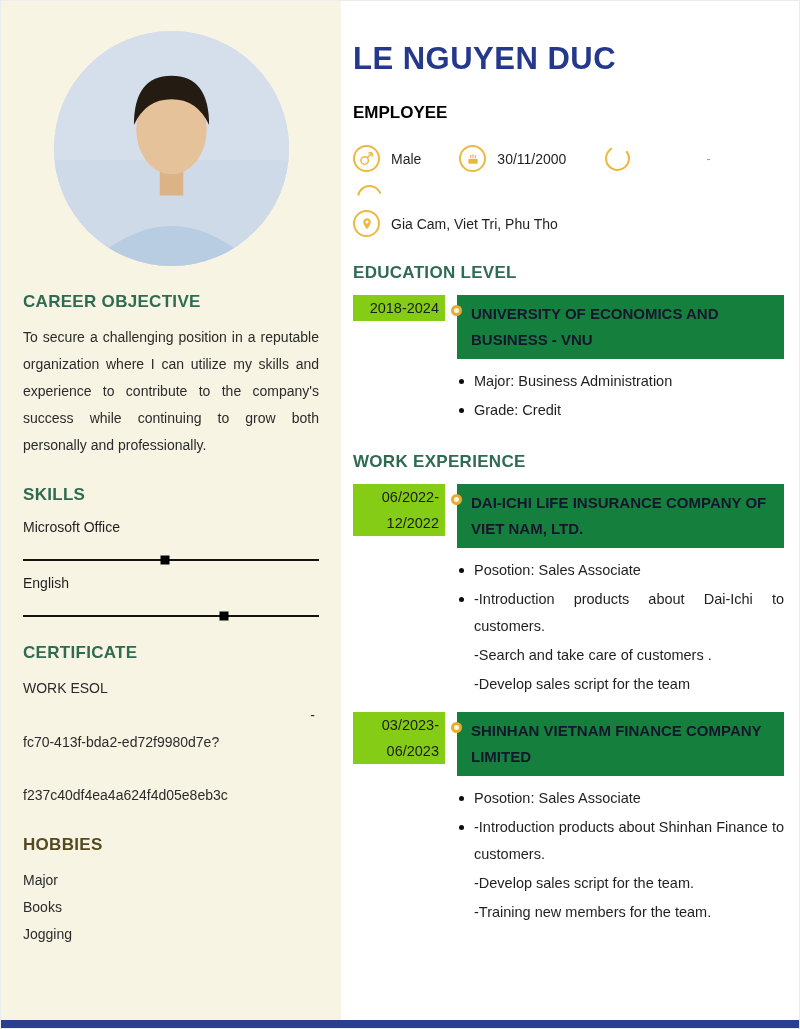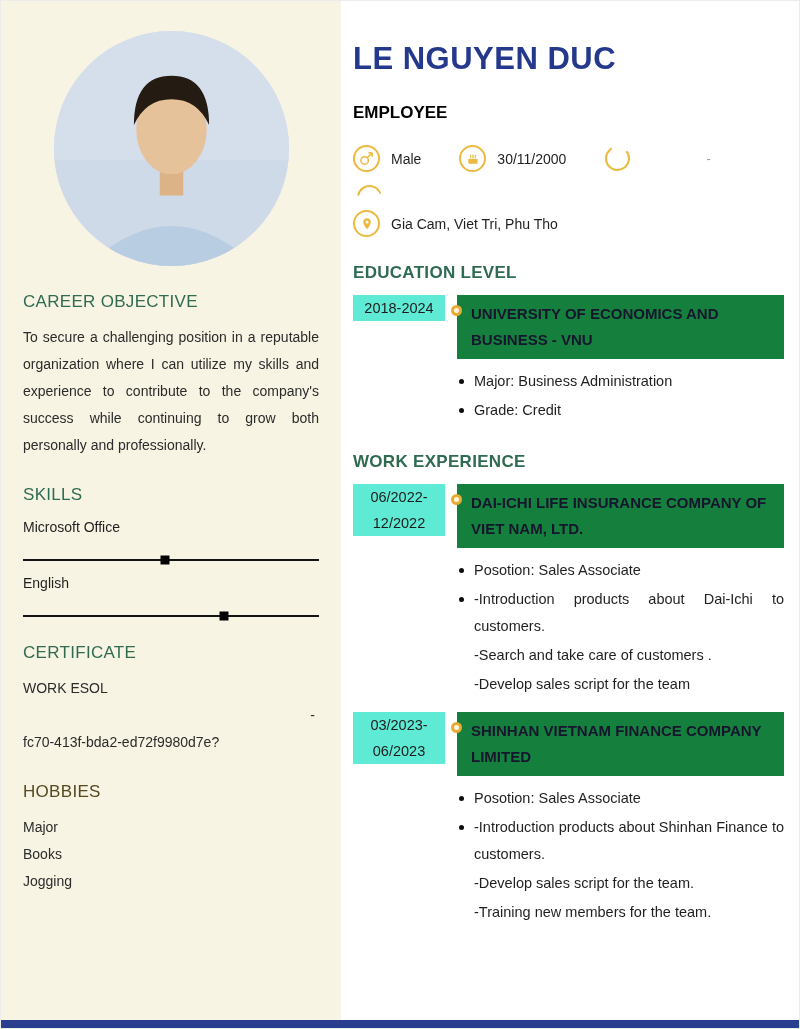--- a/index.html
+++ b/index.html
@@ -13,7 +13,7 @@
   .photo { width:235px; height:235px; border-radius:50%; overflow:hidden; background:#d3dcea; }
   .photo svg { width:100%; height:100%; display:block; }
 
-  .side-section h2 { font-size:17px; font-weight:normal; color:#2f6b51; letter-spacing:.3px; margin:26px 0 12px 0; }
+  .side-section h2 { font-size:17px; font-weight:bold; color:#2f6b51; letter-spacing:.3px; margin:26px 0 12px 0; }
   .side-section h2.hobbies-title { color:#55491f; }
   .objective { font-size:14px; line-height:27px; text-align:justify; color:#2b2b2b; }
 

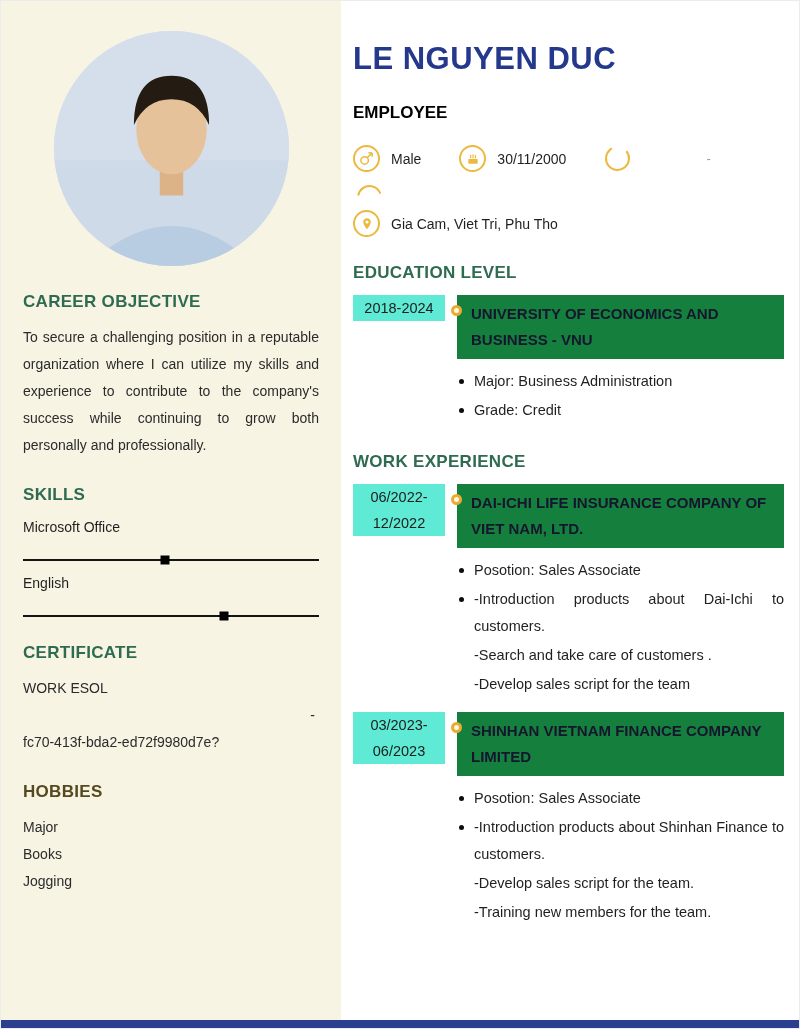--- a/index.html
+++ b/index.html
@@ -46,7 +46,7 @@
 
   .entry { display:flex; margin-bottom:12px; }
   .entry-date-col { flex:0 0 92px; margin-right:12px; }
-  .date-badge { background:#5eead4; font-size:14.5px; line-height:26px; text-align:center; padding:0 6px; color:#1c1c1c; }
+  .date-badge { background:#84cc16; font-size:14.5px; line-height:26px; text-align:right; padding:0 6px; color:#1c1c1c; }
   .entry-content { flex:1; min-width:0; }
   .entry-title { position:relative; background:#15803d; font-size:15px; font-weight:bold; line-height:26px;
                  padding:6px 10px 6px 14px; color:#15152e; }

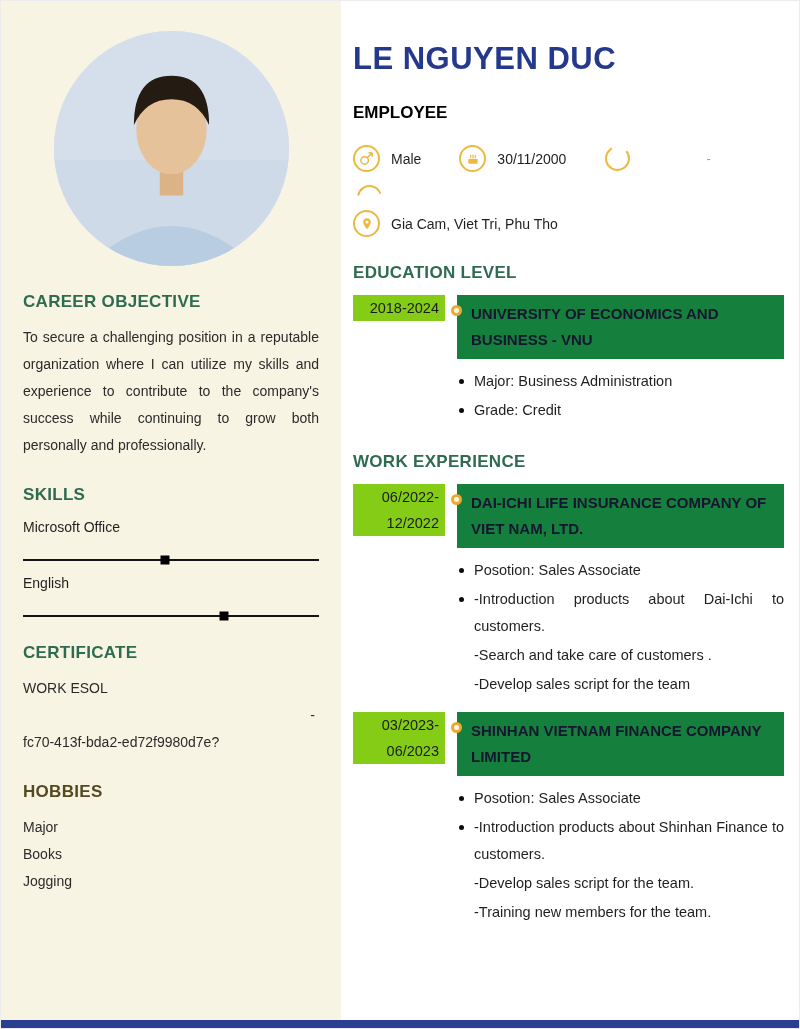--- a/index.html
+++ b/index.html
@@ -109,6 +109,7 @@
       <p class="cert-line">WORK ESOL</p>
       <p class="cert-line cert-dash">-</p>
       <p class="cert-line">fc70-413f-bda2-ed72f9980d7e?</p>
+      <p class="cert-line cert-hash2">f237c40df4ea4a624f4d05e8eb3c</p>
     </section>
 
     <section class="side-section">

